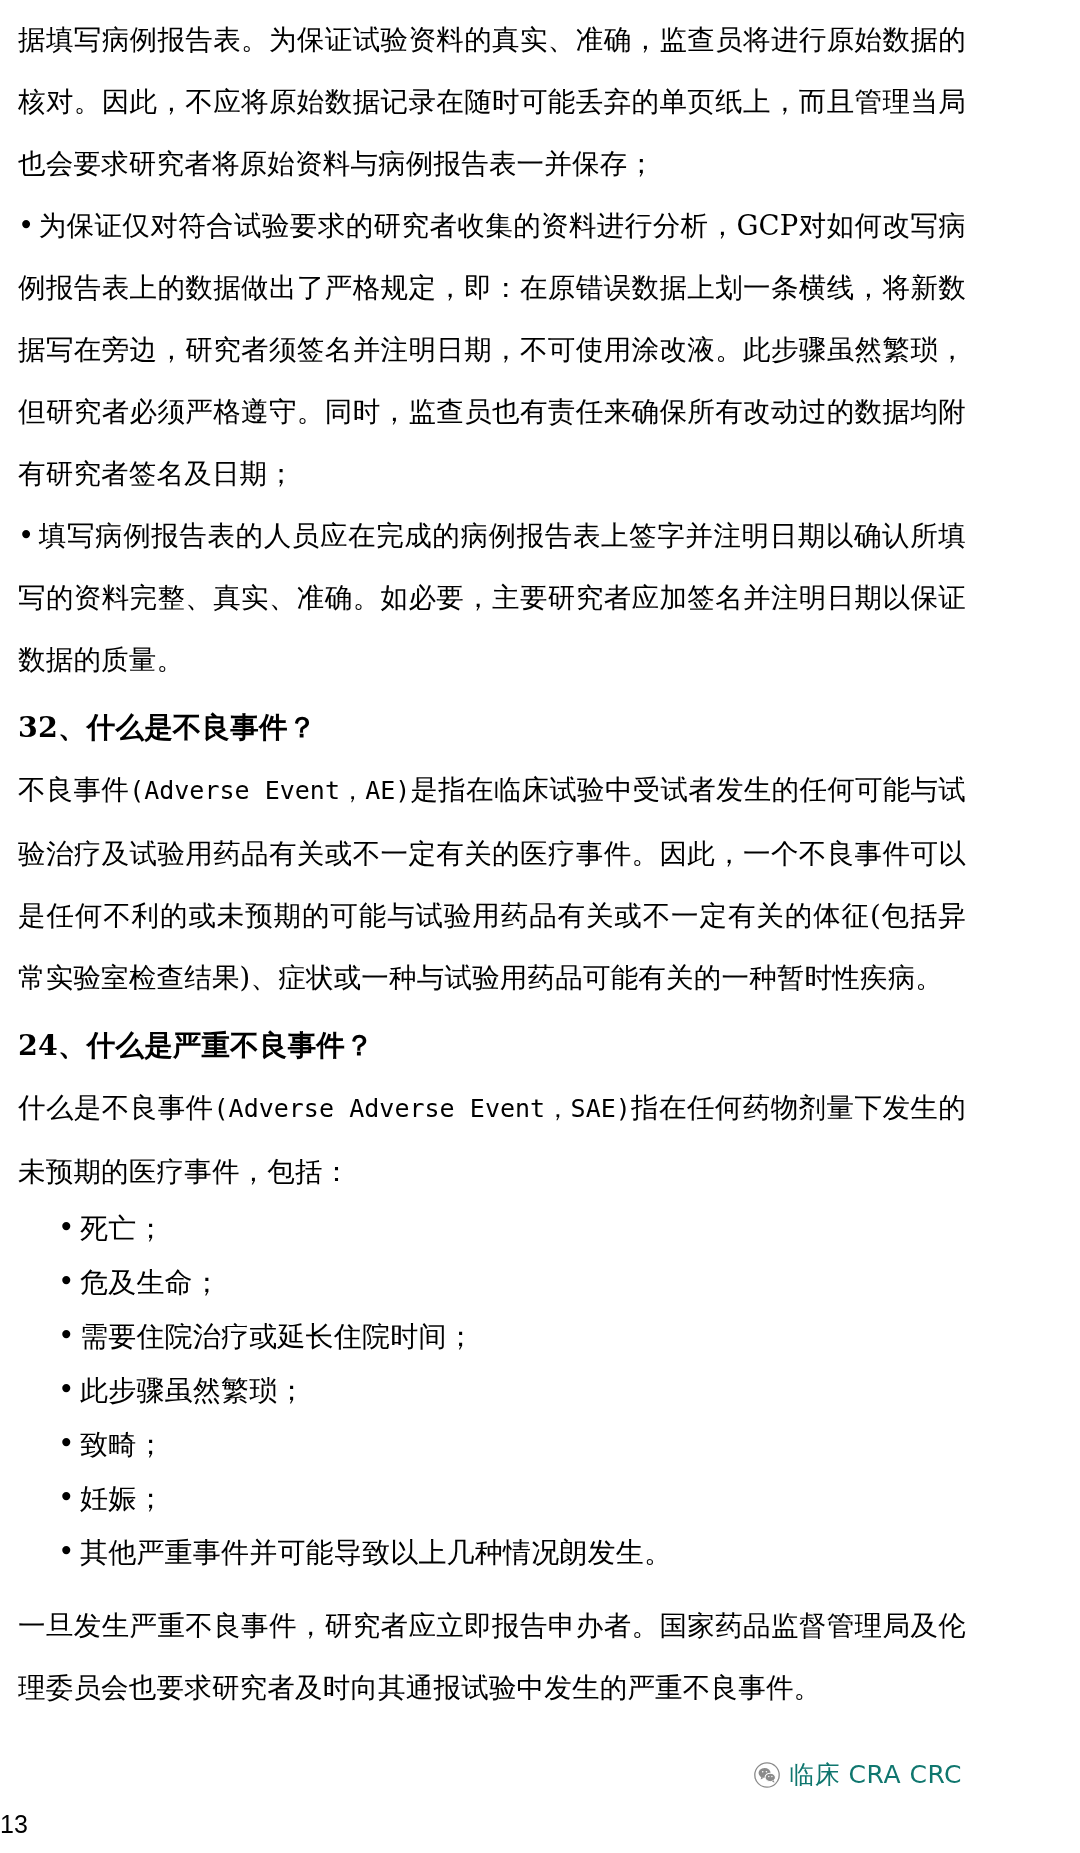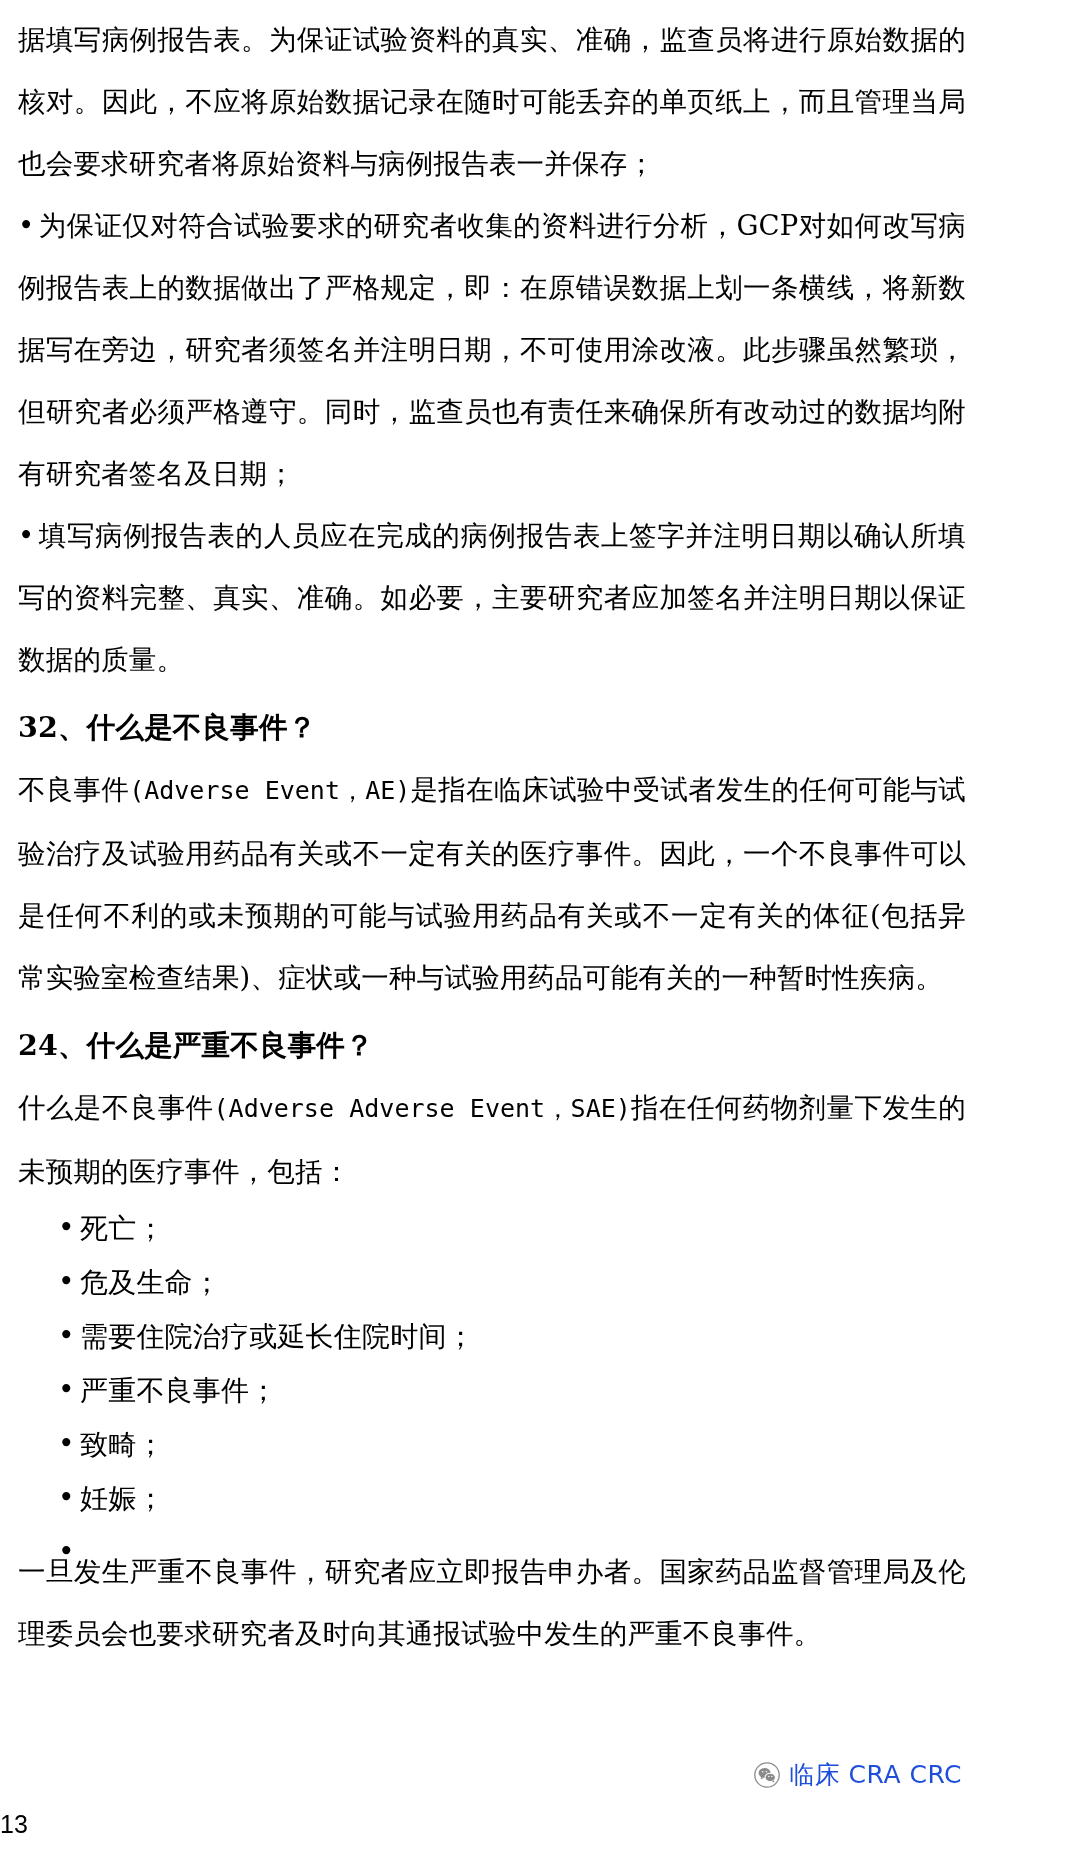--- a/index.html
+++ b/index.html
@@ -141,7 +141,7 @@
   </div>
   <div class="listitem">
     <span class="dot">•</span>
-    <span>严重不良事件；</span>
+    <span>此步骤虽然繁琐；</span>
   </div>
   <div class="listitem">
     <span class="dot">•</span>

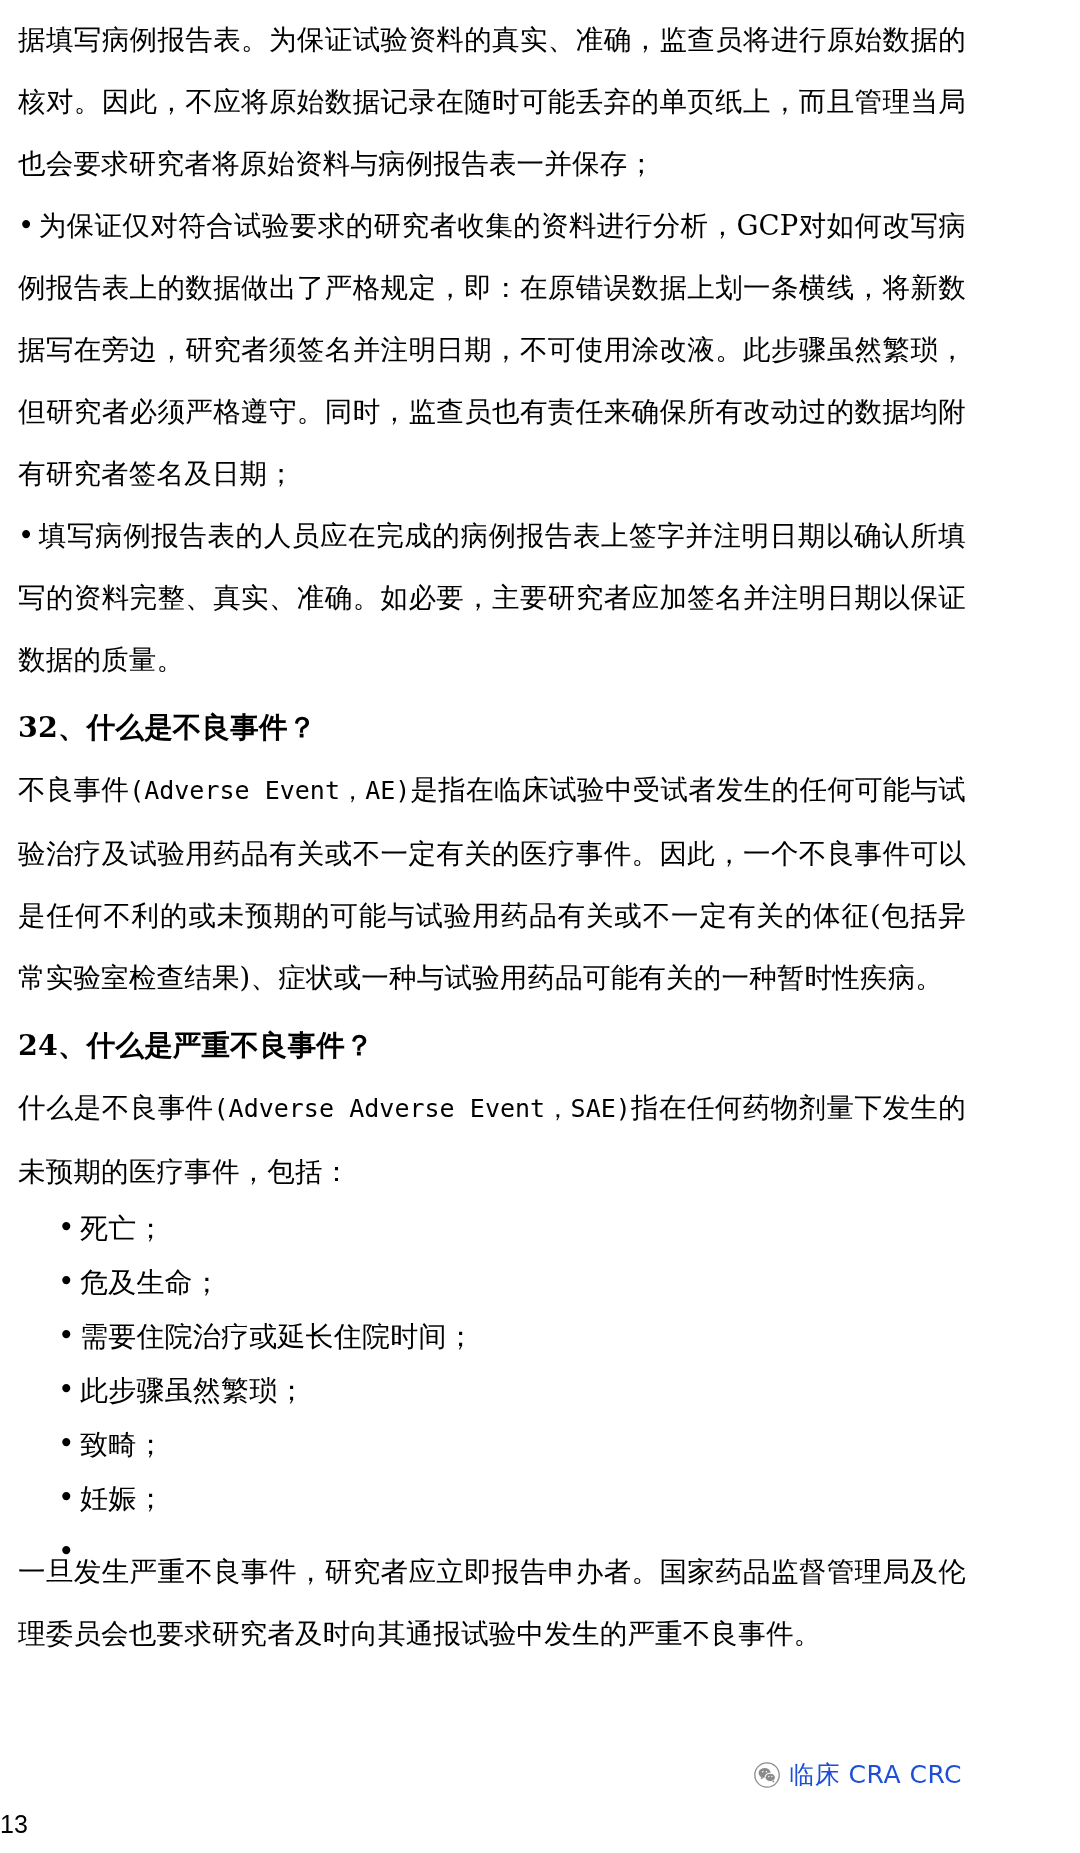--- a/index.html
+++ b/index.html
@@ -153,6 +153,7 @@
   </div>
   <div class="listitem">
     <span class="dot">•</span>
+    <span>其他严重事件并可能导致以上几种情况朗发生。</span>
   </div>
 
   <div class="spacer-md"></div>

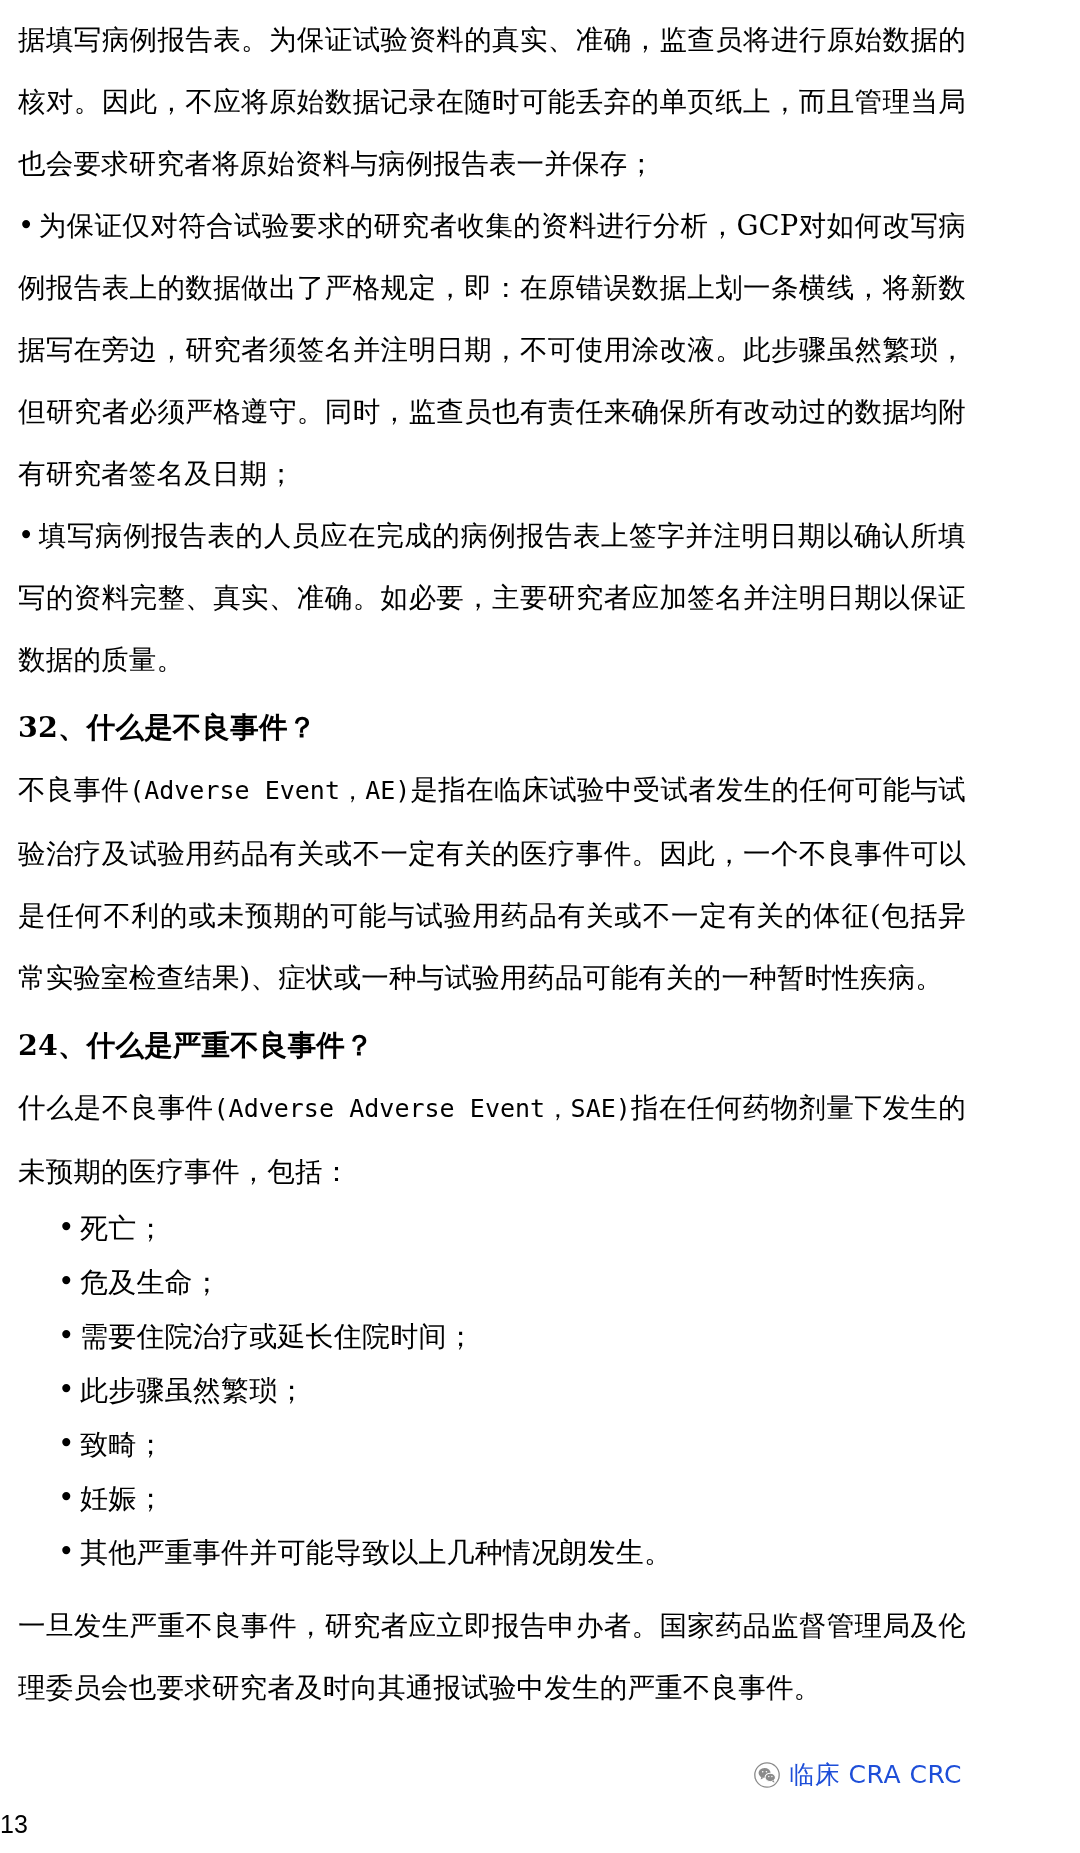--- a/index.html
+++ b/index.html
@@ -80,7 +80,7 @@
     display: flex;
     align-items: center;
     gap: 9px;
-    color: #1d4ed8;
+    color: #0f766e;
     font-size: 25px;
     font-family: "DejaVu Sans", "Liberation Sans", sans-serif;
     letter-spacing: 0.5px;

